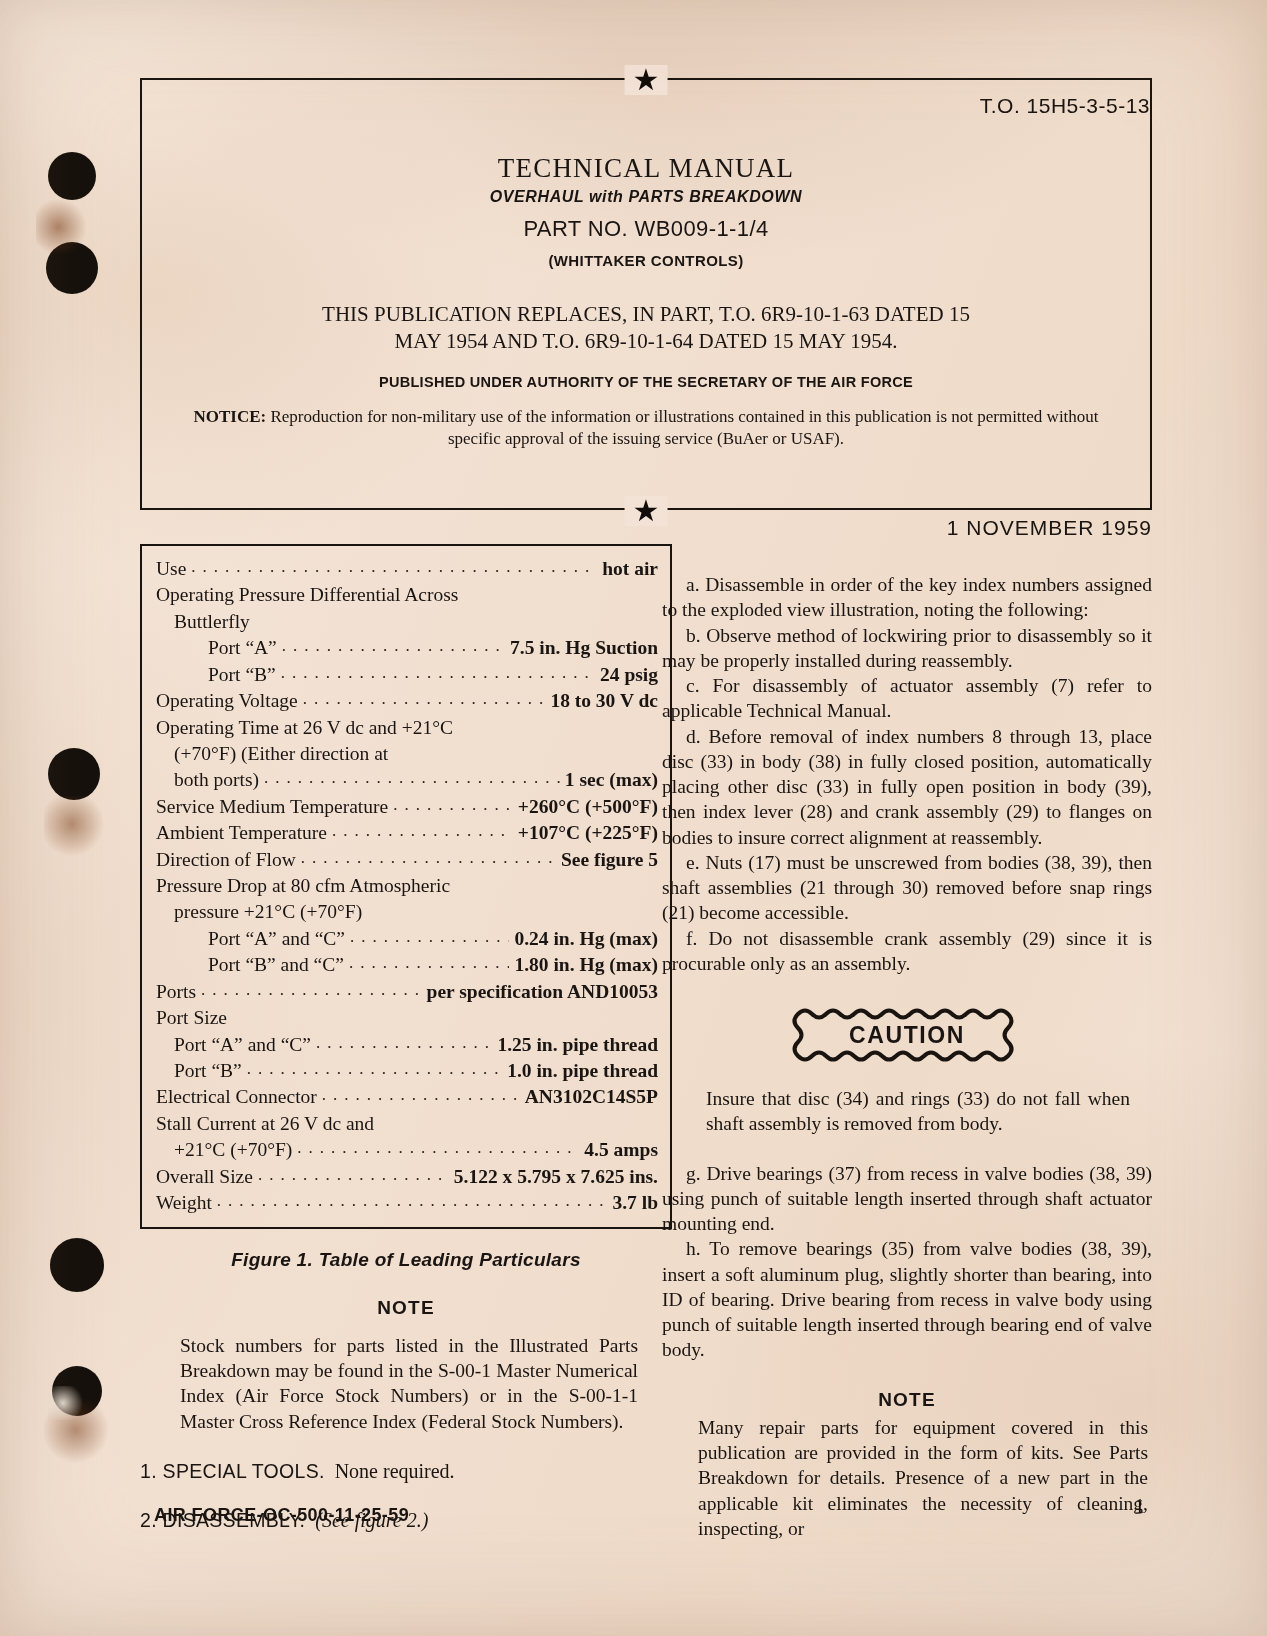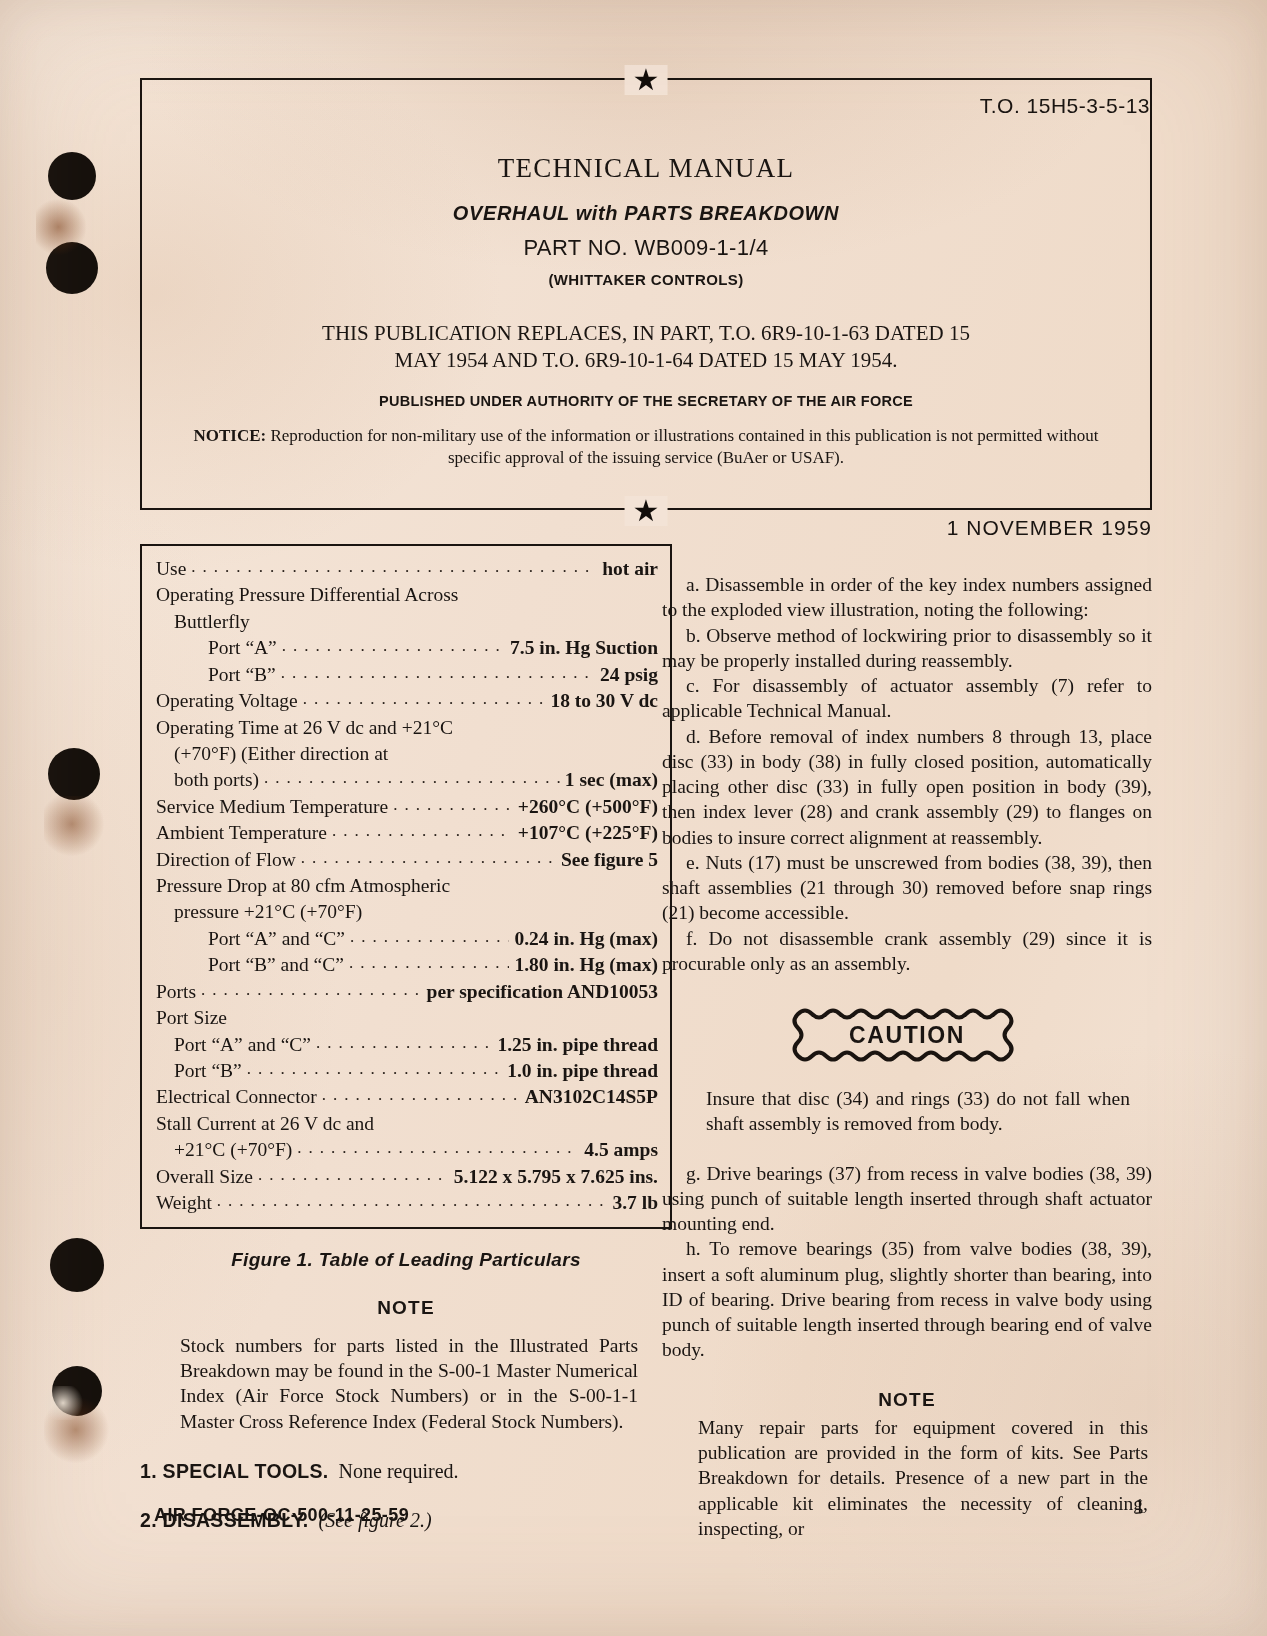--- a/index.html
+++ b/index.html
@@ -103,11 +103,11 @@
   }
   .ohwp-line {
     font-family: "Liberation Sans", sans-serif;
-    font-size: 20px;
+    font-size: 16px;
     font-style: italic;
     font-weight: bold;
     letter-spacing: 0.6px;
-    margin-top: 18px;
+    margin-top: 4px;
   }
   .big-title {
     font-family: "Liberation Sans", sans-serif;

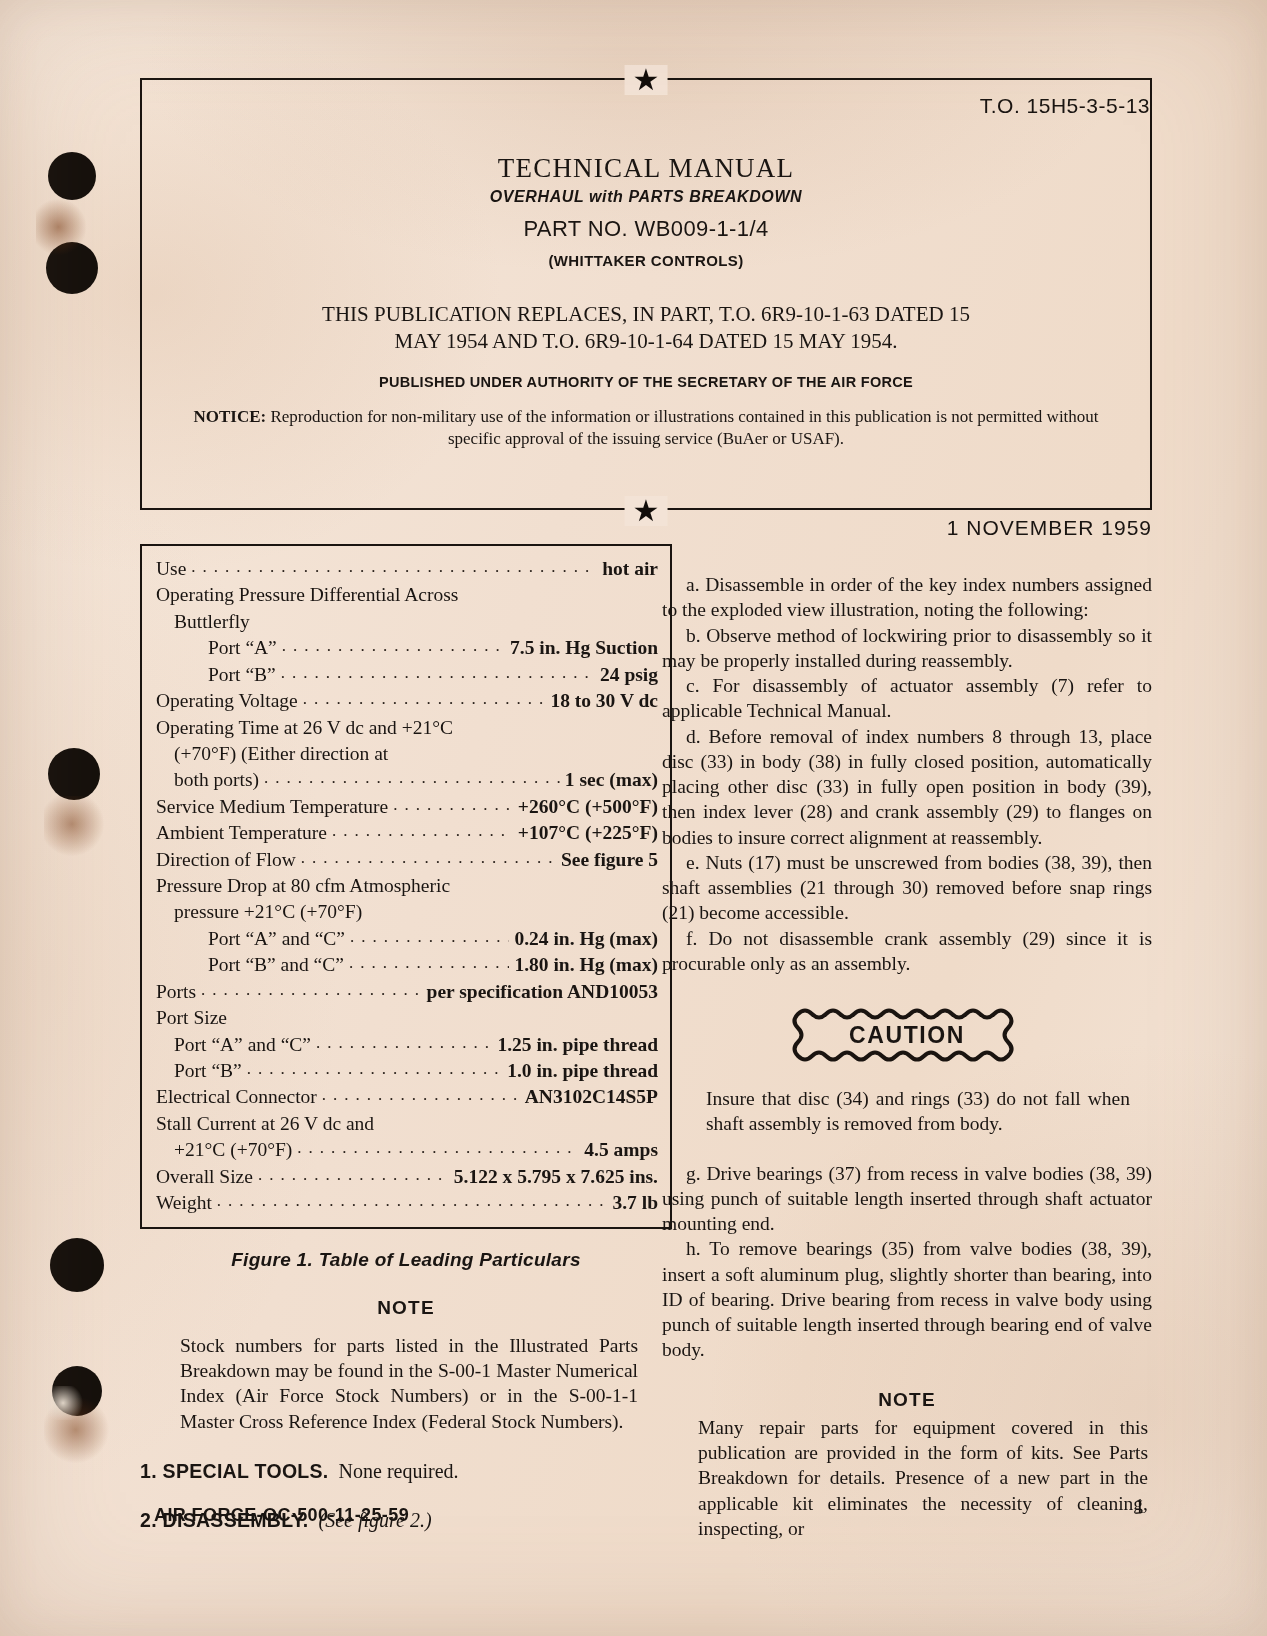--- a/index.html
+++ b/index.html
@@ -240,7 +240,7 @@
   }
   .sec-item .sec-title {
     font-family: "Liberation Sans", sans-serif;
-    font-weight: bold;
+    font-weight: normal;
     font-size: 19.5px;
     letter-spacing: 0.3px;
   }

